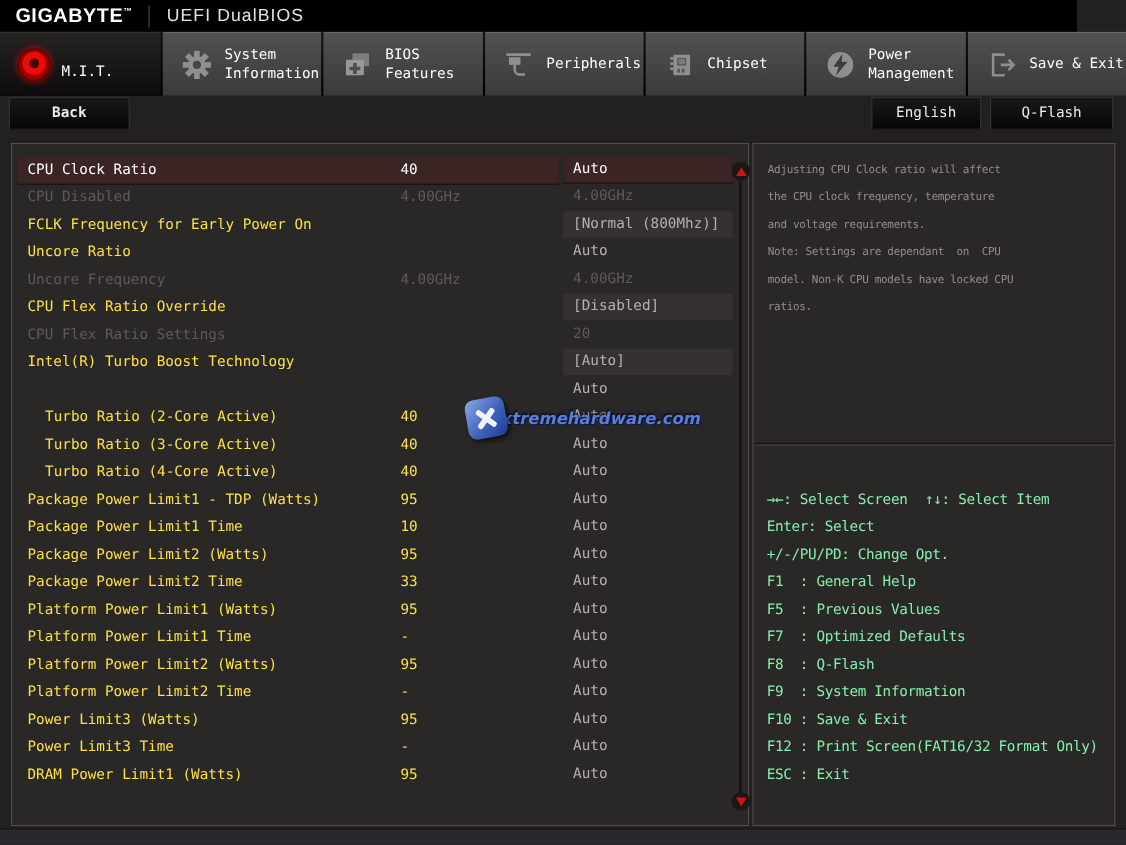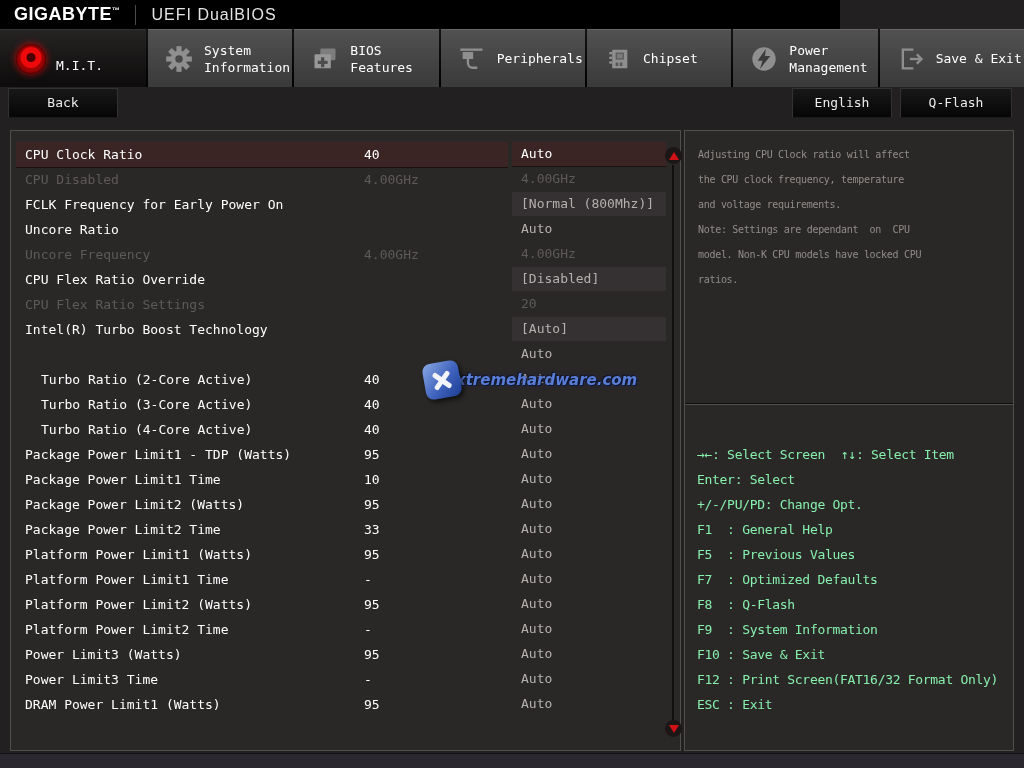--- a/index.html
+++ b/index.html
@@ -13,7 +13,7 @@
 
   
   .topbar {
-    position:absolute; left:0; top:0; width:840px; height:29px;
+    position:absolute; left:0; top:0; width:979px; height:29px;
     background:#000; display:flex; align-items:center;
   }
   .brand {

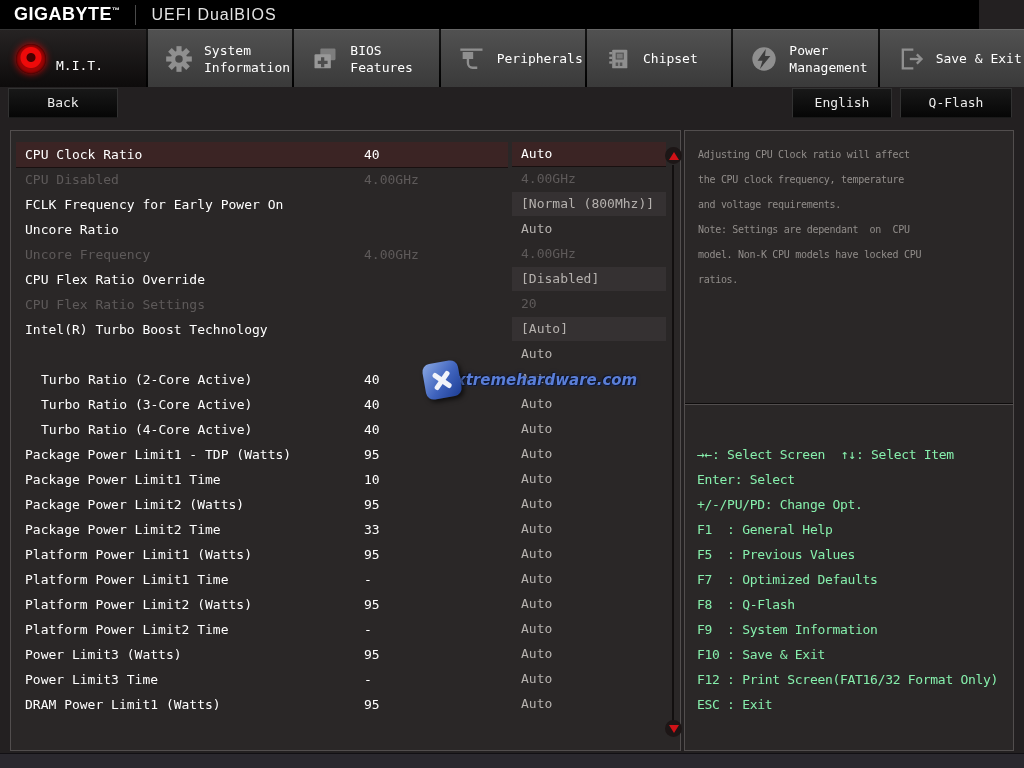--- a/index.html
+++ b/index.html
@@ -63,7 +63,7 @@
     color:#ececec; font-size:13px; text-align:center; line-height:28px;
     font-family:"DejaVu Sans Mono", monospace; cursor:pointer;
   }
-  .btn-back   { left:8px;   width:110px; }
+  .btn-back   { left:8px;   width:110px;font-weight:bold; }
   .btn-lang   { left:792px; width:100px; }
   .btn-qflash { left:900px; width:112px; }
 

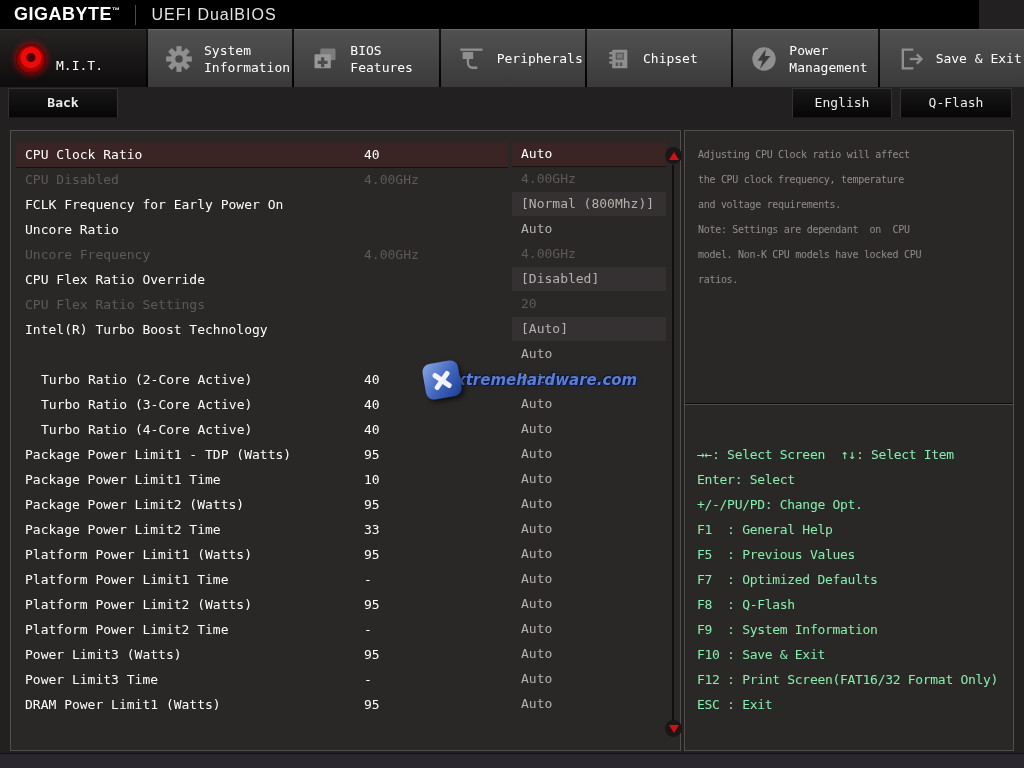--- a/index.html
+++ b/index.html
@@ -84,7 +84,7 @@
   .row-main { position:absolute; left:5px; top:0; width:492px; height:25px; }
   .row-label, .row-mid {
     position:absolute; top:0; line-height:25px; font-size:13px;
-    color:#ffffff; white-space:pre;
+    color:#fde047; white-space:pre;
   }
   .row-label { left:9px; }
   .row-label.indent { left:25px; }

